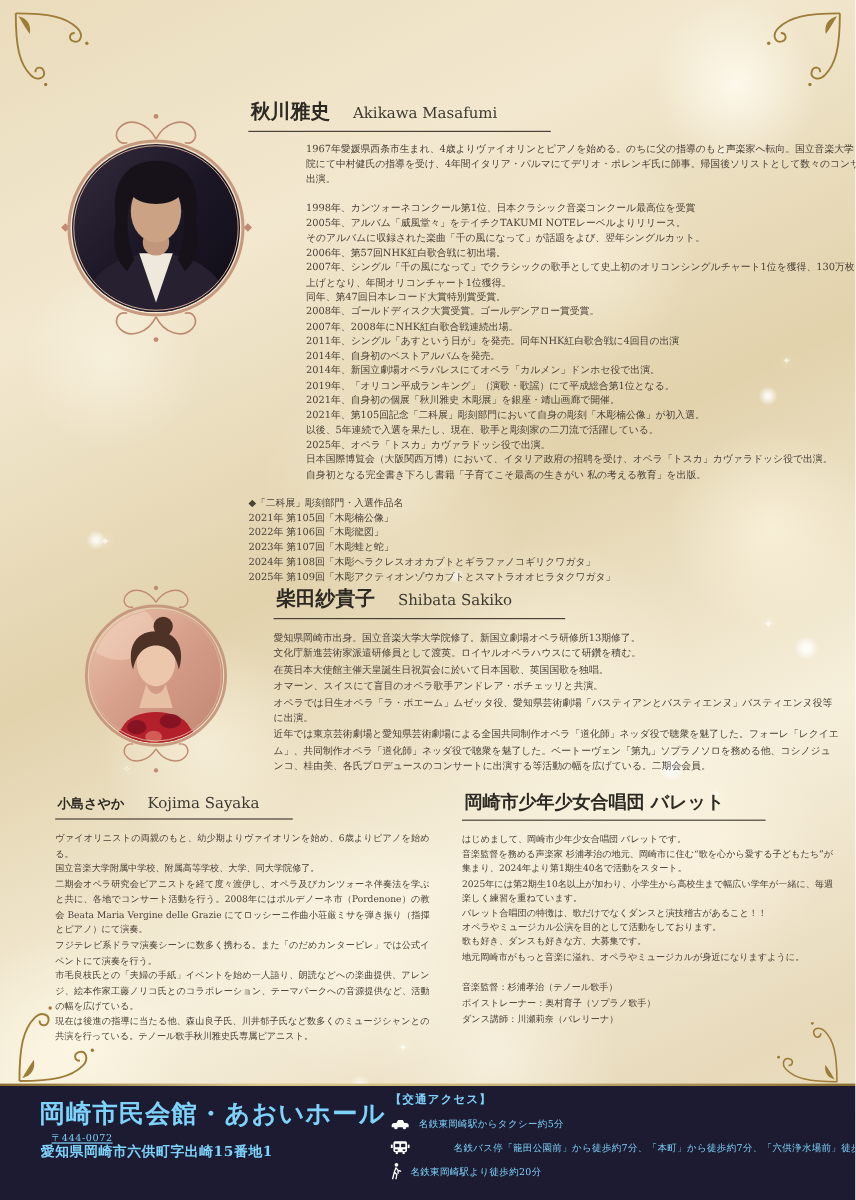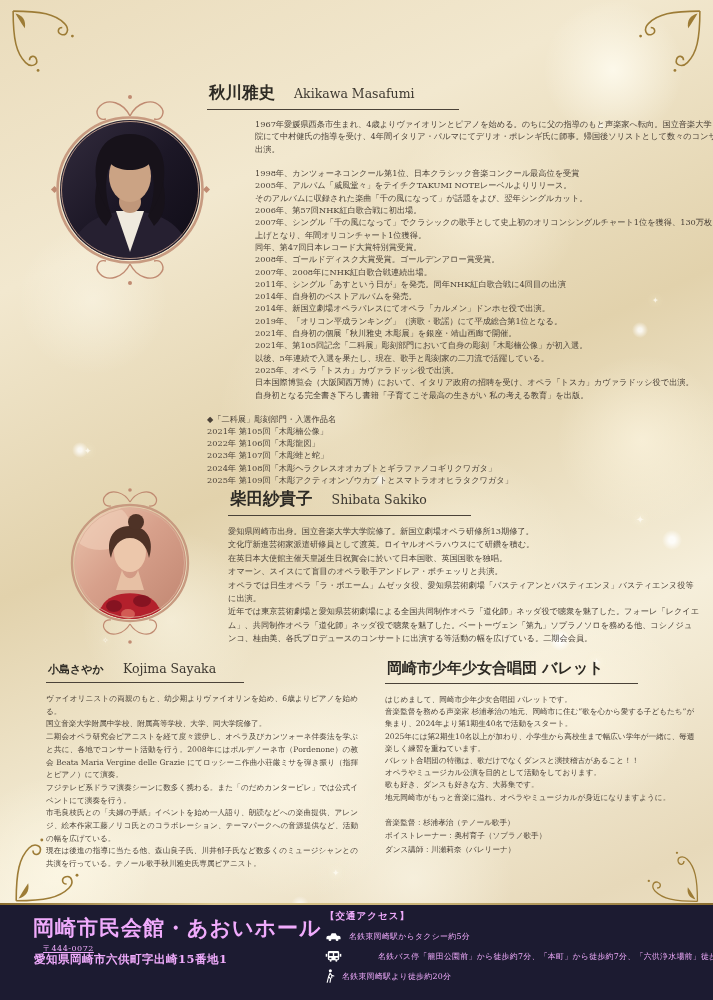--- a/index.html
+++ b/index.html
@@ -53,7 +53,7 @@
   .bio-choir{font-size:7.6px;line-height:12.2px;width:312px;}
   .staff-choir{font-size:7.6px;line-height:13.5px;width:312px;margin-top:12px;}
   .photo{position:absolute;z-index:2;}
-  .footer{position:absolute;left:0;top:905px;width:713px;height:95px;background:#1c1b31;z-index:3;color:#f0abfc;}
+  .footer{position:absolute;left:0;top:905px;width:713px;height:95px;background:#1c1b31;z-index:3;color:#7dd3fc;}
   .footer-line{position:absolute;top:-2px;left:0;right:0;height:2px;background:linear-gradient(90deg,#8a6d2f,#dcc88e 30%,#c9b377 60%,#8a6d2f);}
   .venue-name{position:absolute;left:33px;top:9px;font-size:21px;font-weight:bold;letter-spacing:1px;white-space:nowrap;}
   .postal{position:absolute;left:43px;top:38px;font-size:8px;letter-spacing:.5px;text-decoration:underline;}

